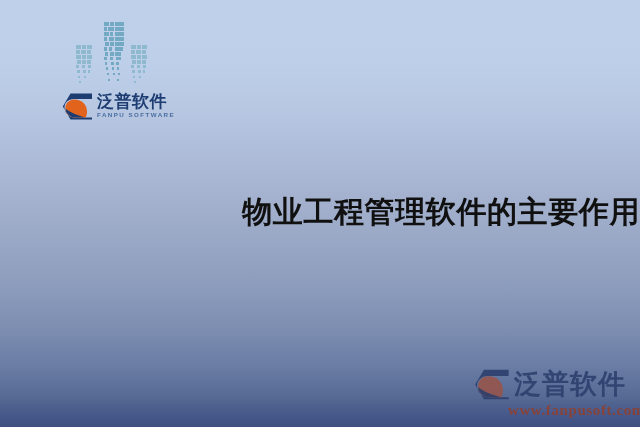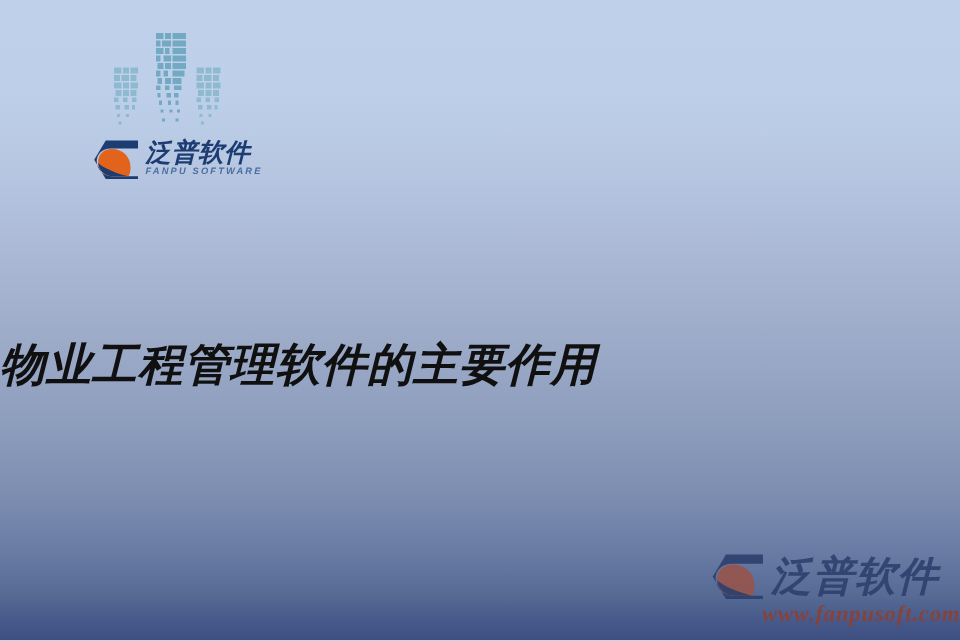--- a/index.html
+++ b/index.html
@@ -27,7 +27,6 @@
         #3d5080 100%);
     font-family: "Liberation Sans", "DejaVu Sans", sans-serif;
     user-select: none;
-    font-style: italic;
   }
 
   

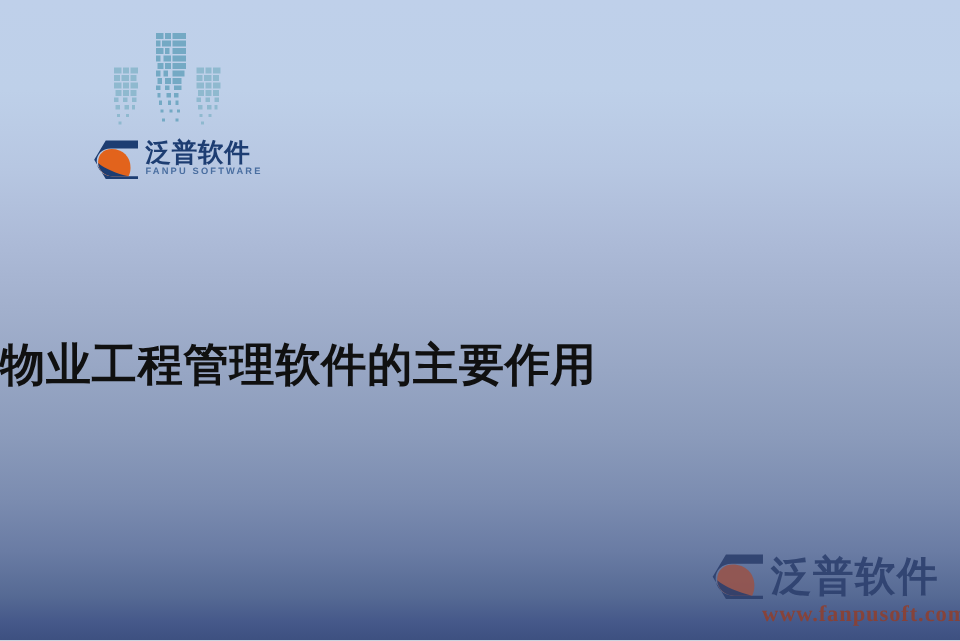--- a/index.html
+++ b/index.html
@@ -91,14 +91,13 @@
     left: 0;
     right: 0;
     top: 194px;
-    text-align: left;
+    text-align: right;
     font-size: 30px;
     font-weight: bold;
     color: #101010;
     letter-spacing: 0.6px;
     line-height: 1.2;
     white-space: nowrap;
-    margin-top: 32px;
   }
 
   

